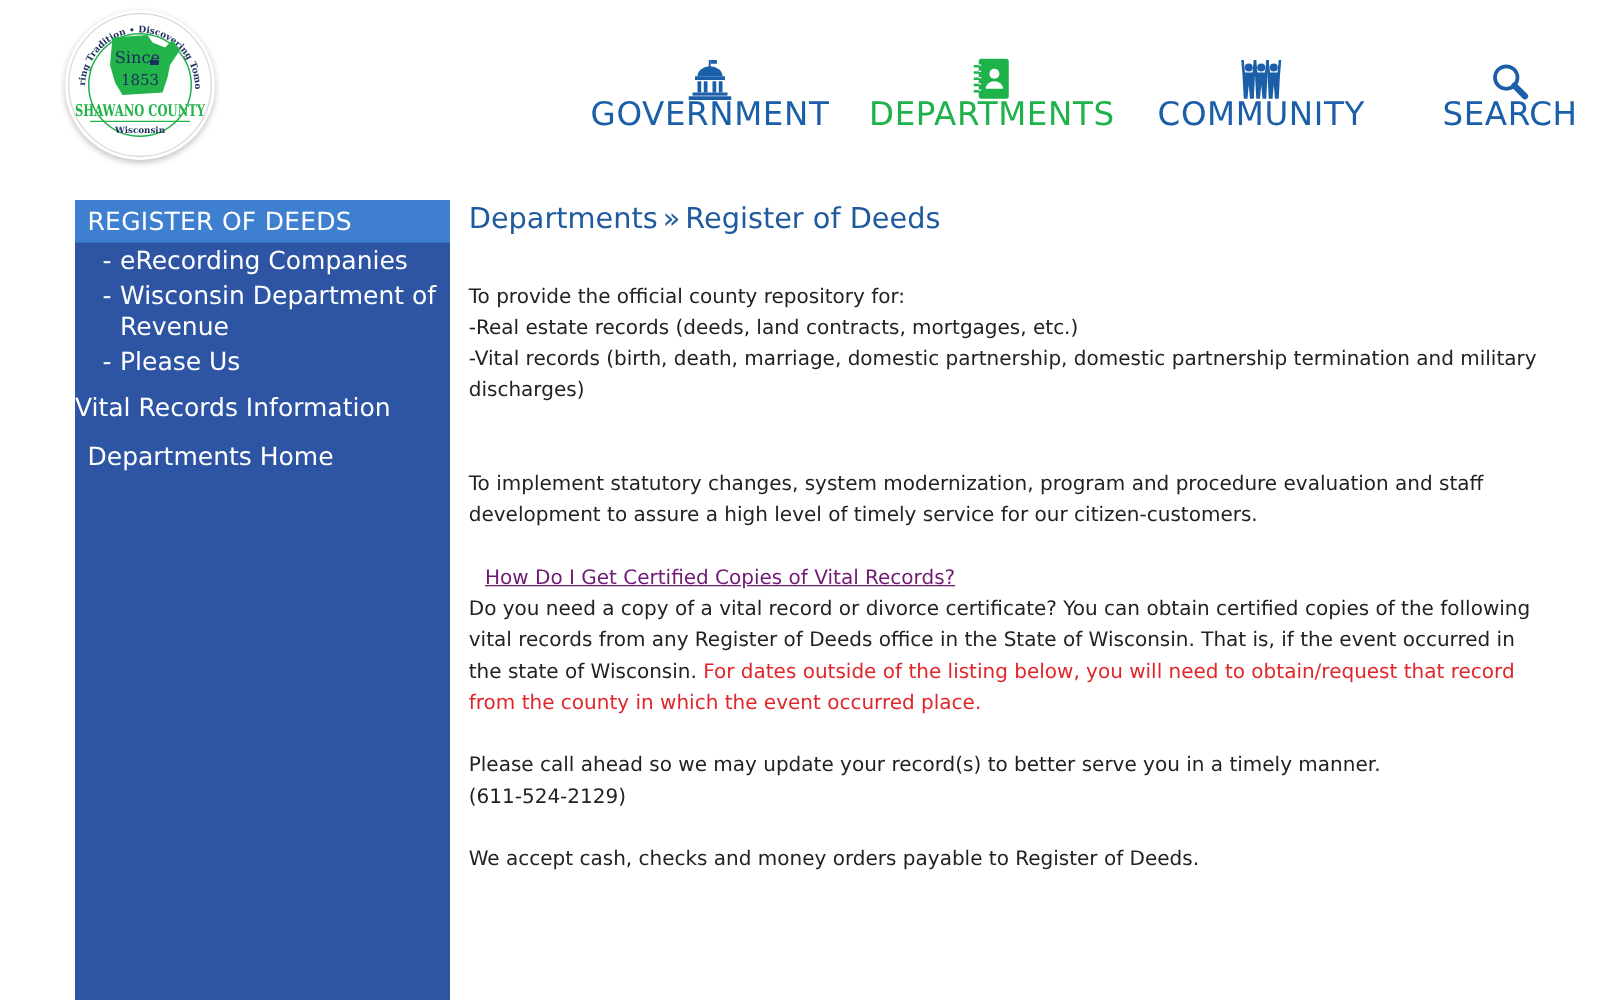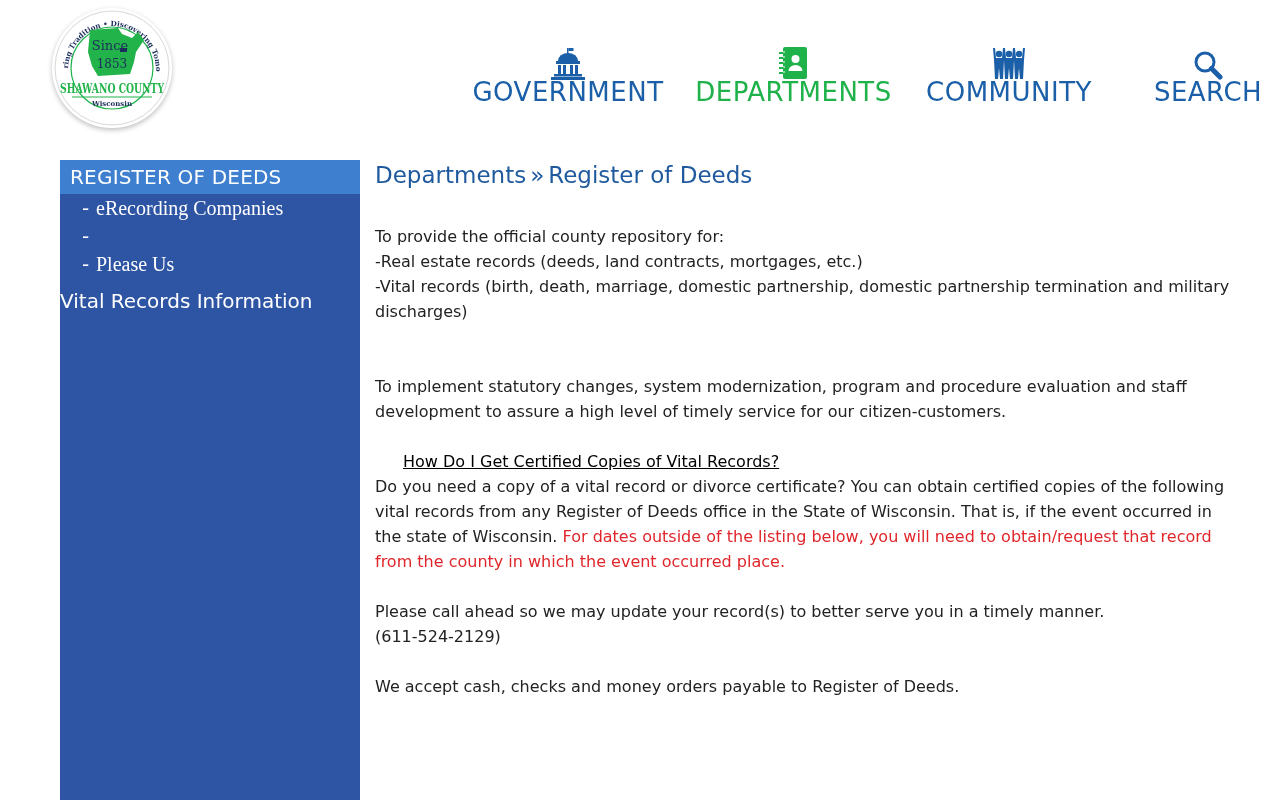--- a/index.html
+++ b/index.html
@@ -27,7 +27,7 @@
     .sub-list { padding-top: 2px; }
     .sub-item { display: flex; color: #ffffff; font-size: 20px; line-height: 25px; padding-left: 22px; cursor: pointer; }
     .sub-item .dash { width: 14px; flex: 0 0 14px; }
-    .sub-item .txt { flex: 1; padding-right: 10px; font-family: Liberation Serif, serif; }
+    .sub-item .txt { flex: 1; padding-right: 10px; }
     .sub-item + .sub-item { margin-top: 3px; }
     .side-link { display: block; color: #ffffff; font-size: 20px; line-height: 26px; cursor: pointer; }
     .side-vital { margin-top: 11px; padding-left: 0; }

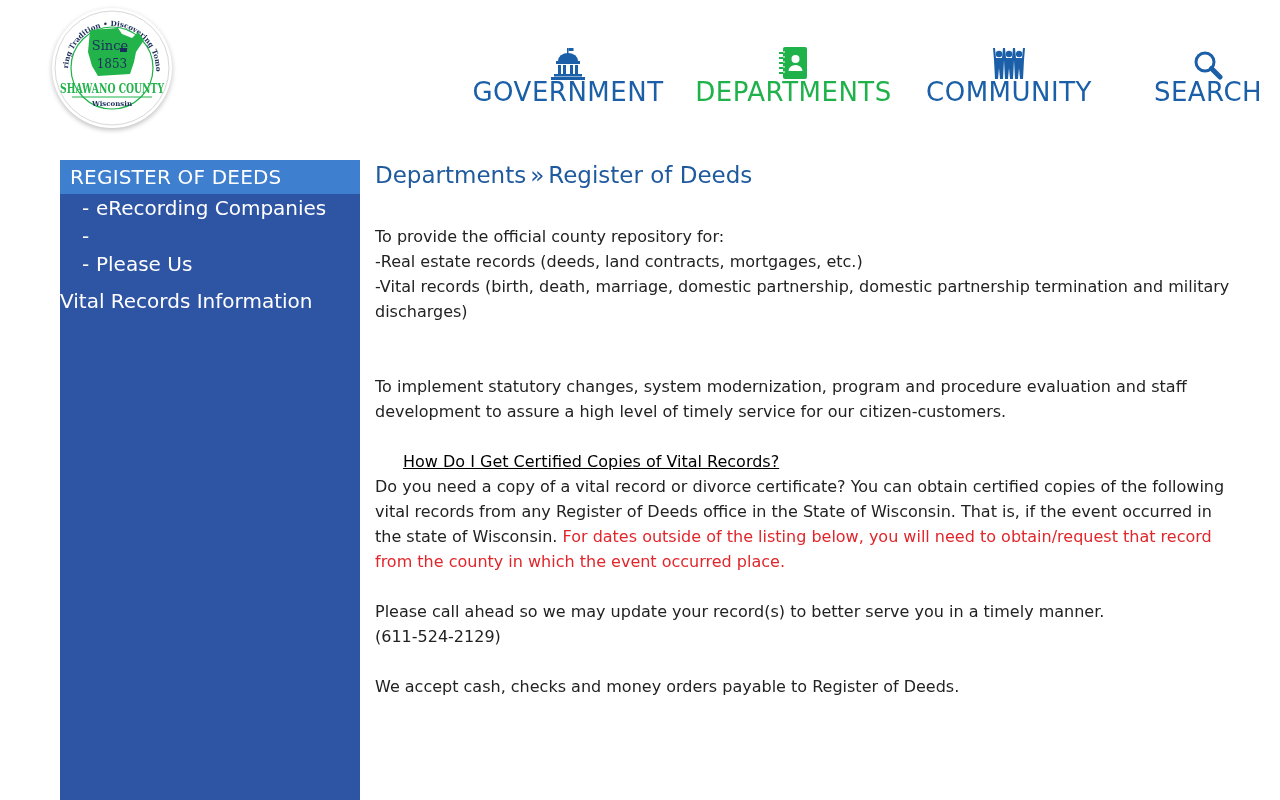--- a/index.html
+++ b/index.html
@@ -144,6 +144,7 @@
     </div>
     <div class="sub-item">
       <span class="dash">-</span>
+      <span class="txt">Wisconsin Department of Revenue</span>
     </div>
     <div class="sub-item">
       <span class="dash">-</span>

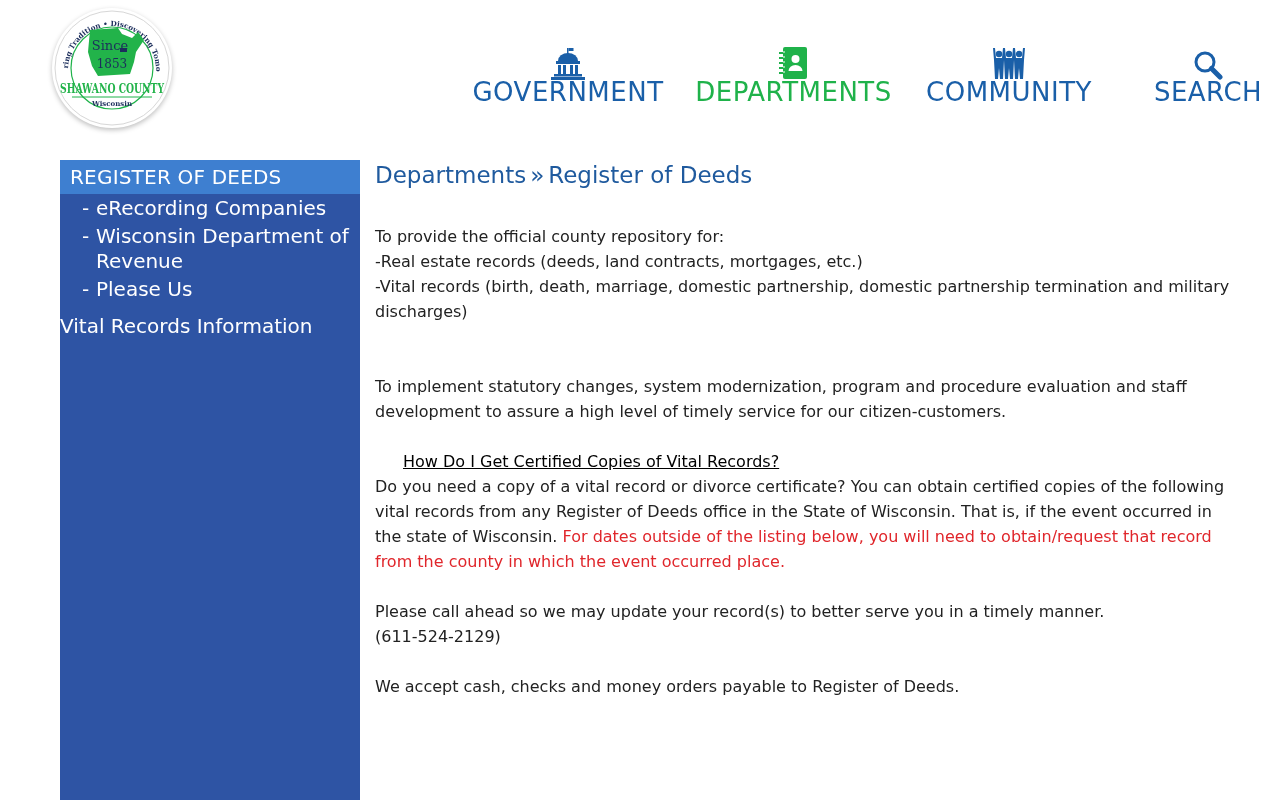--- a/index.html
+++ b/index.html
@@ -152,6 +152,7 @@
     </div>
   </div>
   <a class="side-link side-vital">Vital Records Information</a>
+  <a class="side-link side-home">Departments Home</a>
 </div>
 
 <div class="main">

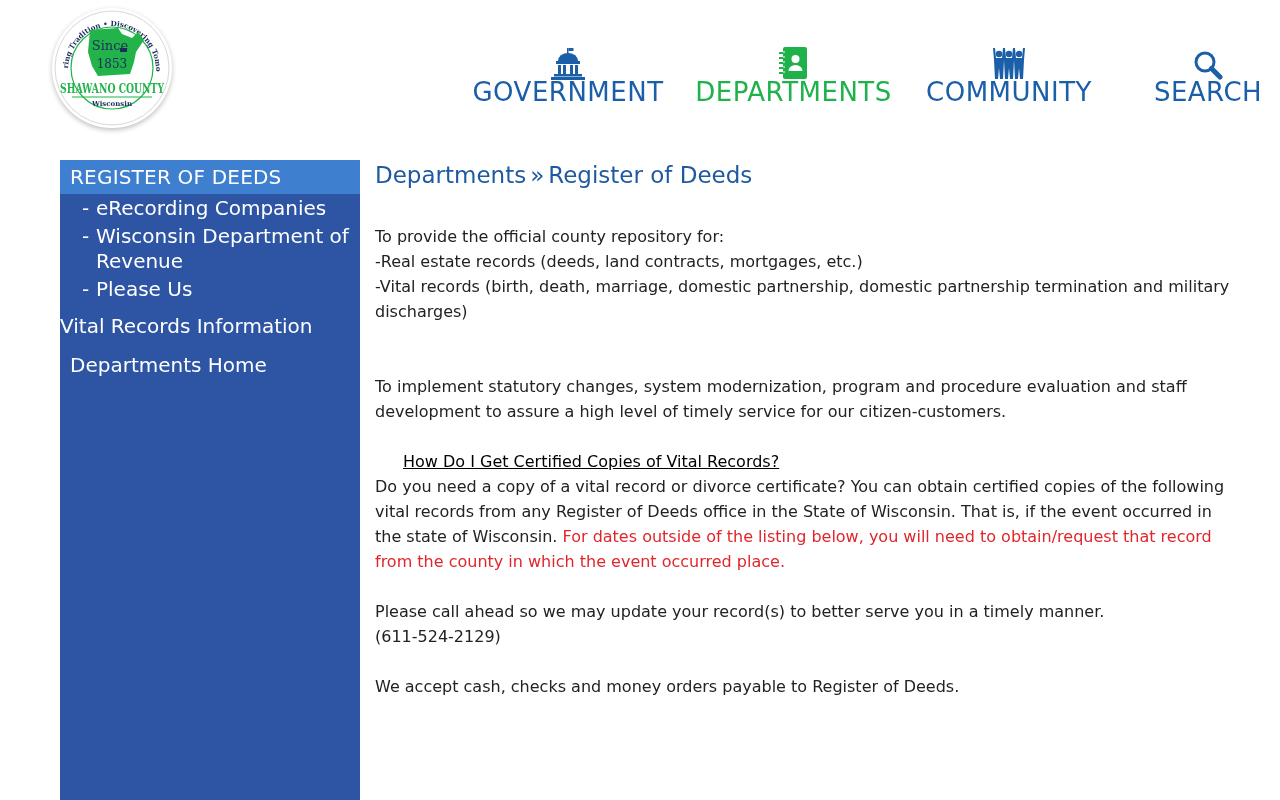--- a/index.html
+++ b/index.html
@@ -41,7 +41,7 @@
     .content { margin-top: 34px; font-size: 16px; line-height: 25px; color: #222222; }
     .content p { margin: 0; }
     .content .gap { height: 25px; }
-    .content .heading-link { display: inline-block; margin-left: 28px; color: #000000; text-decoration: underline; cursor: pointer; }
+    .content .heading-link { display: inline-block; margin-left: 13px; color: #701a75; text-decoration: underline; cursor: pointer; }
     .red { color: #e0262b; }
   </style>
 </head>

